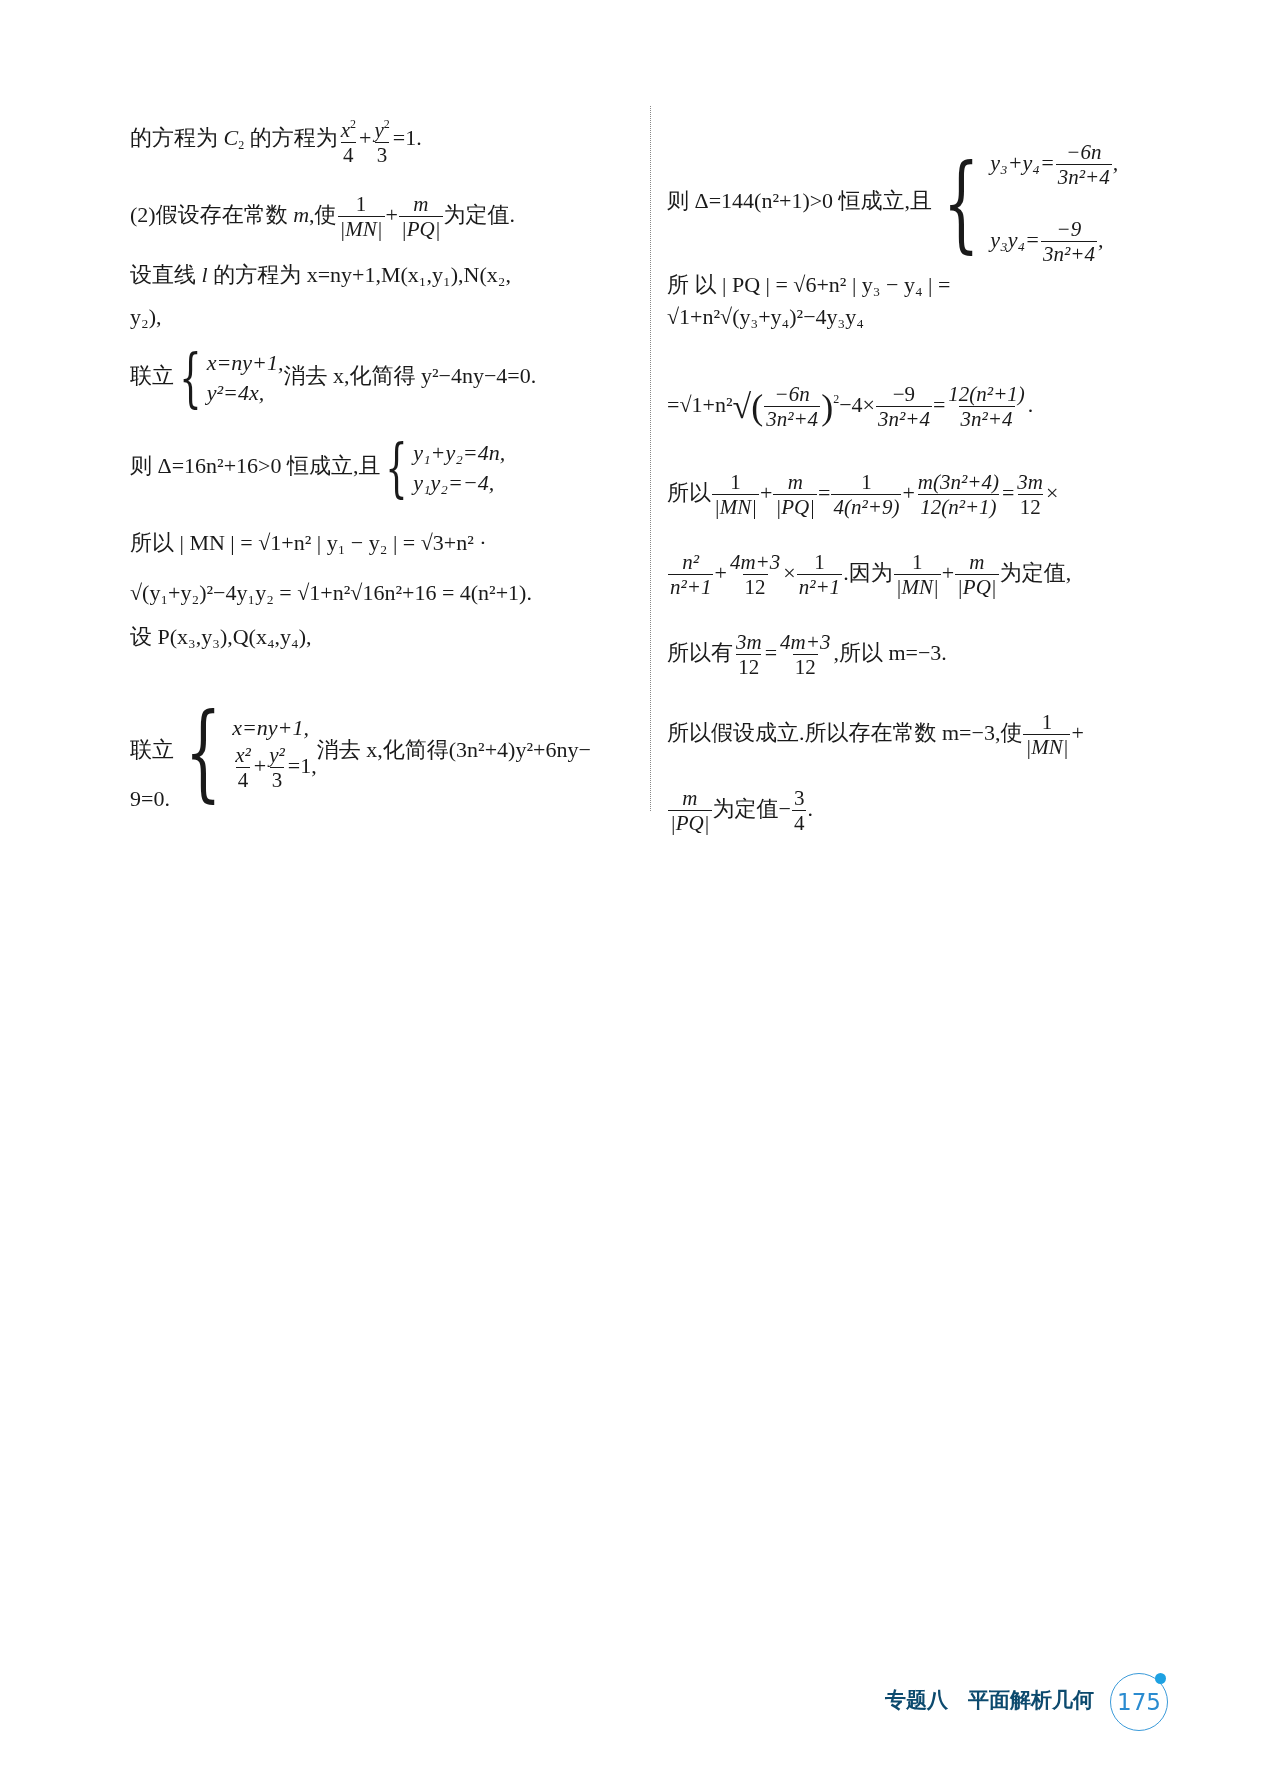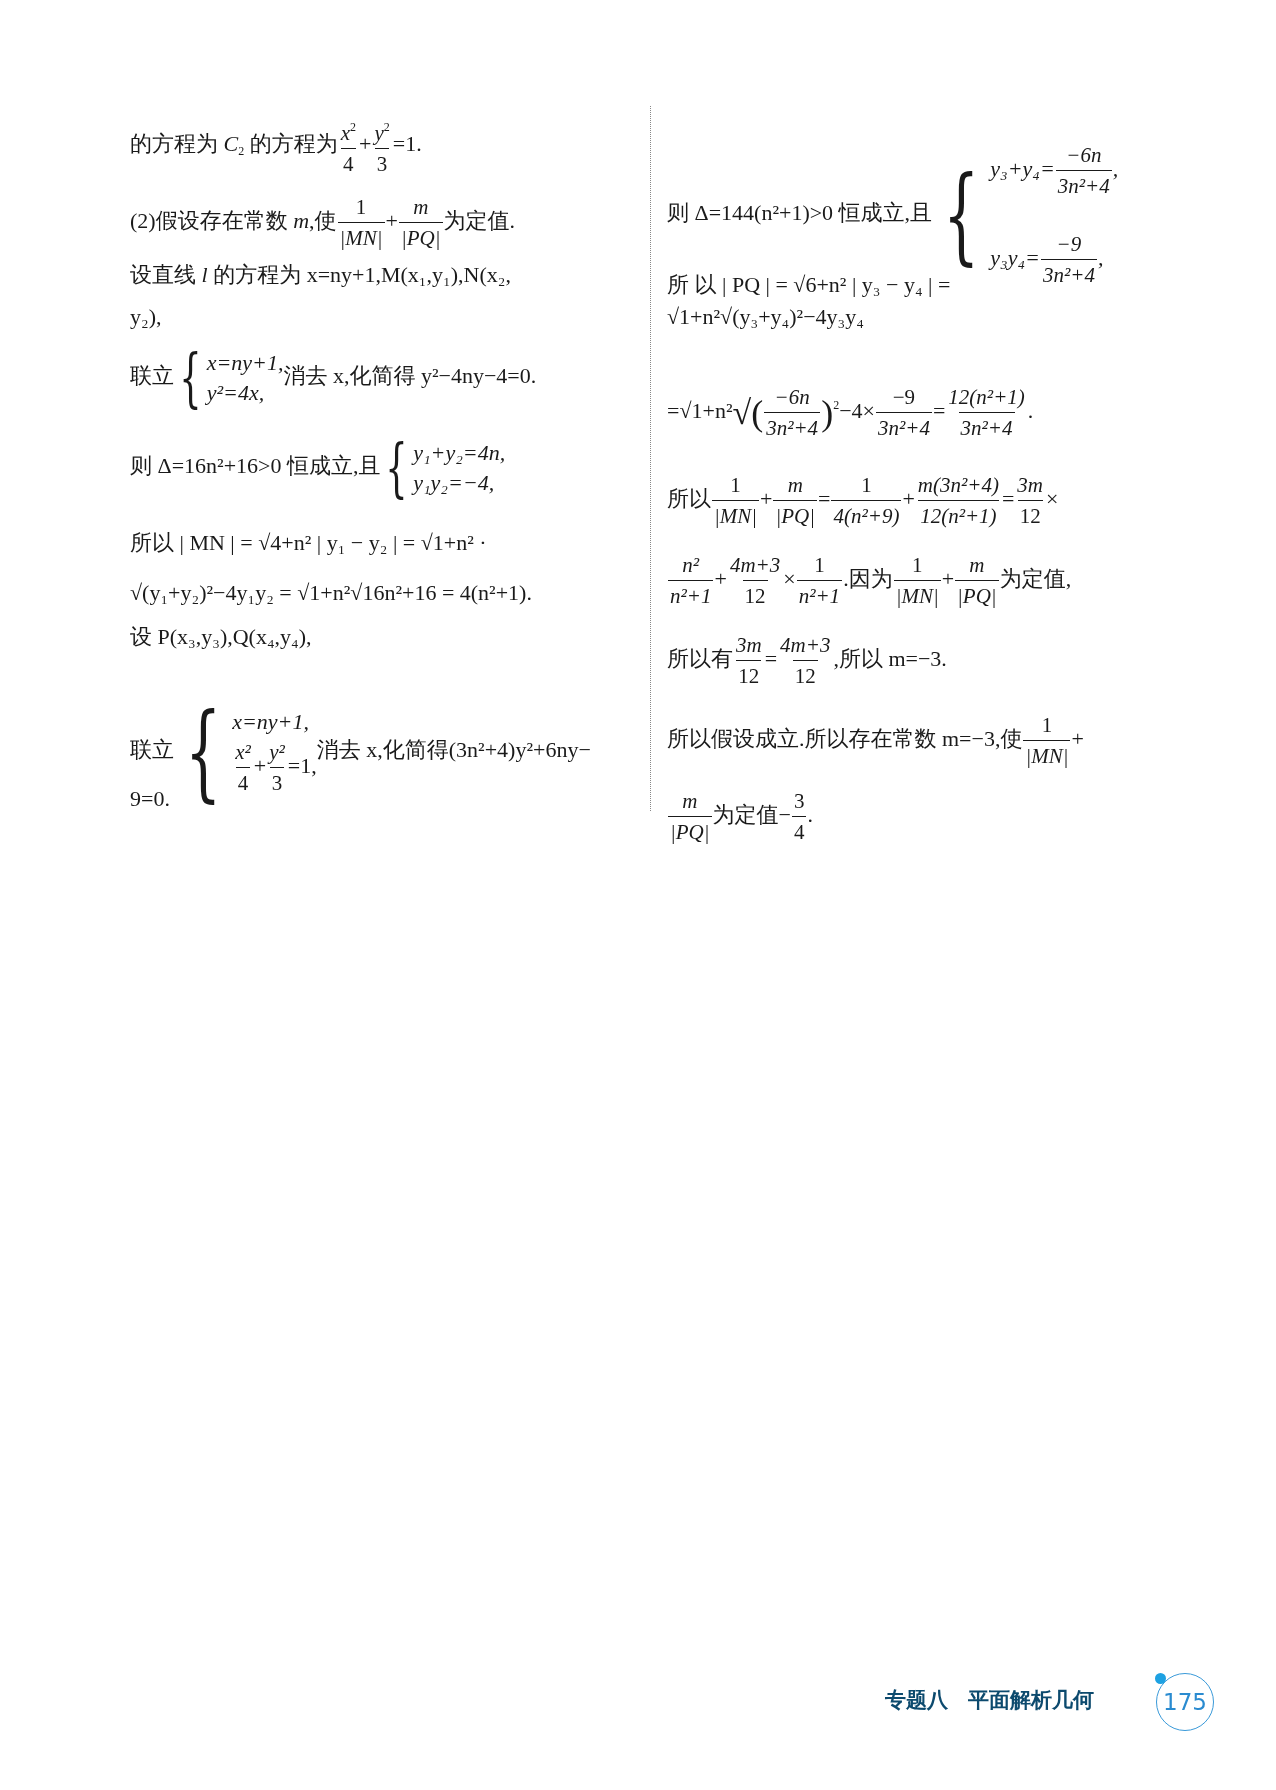--- a/index.html
+++ b/index.html
@@ -15,7 +15,7 @@
   sub { font-size: 12px; vertical-align: -4px; }
   sup { font-size: 12px; vertical-align: 9px; }
   .frac { display: inline-flex; flex-direction: column; align-items: center; vertical-align: middle;
-          margin: 0 1px; line-height: 30px; }
+          margin: 0 1px; line-height: 24px; }
   .frac .num { padding: 0 2px; font-size: 21px; }
   .frac .den { padding: 0 2px; border-top: 1.3px solid #1a1a1a; font-size: 21px; }
   .sys { display: inline-flex; align-items: center; vertical-align: middle; }

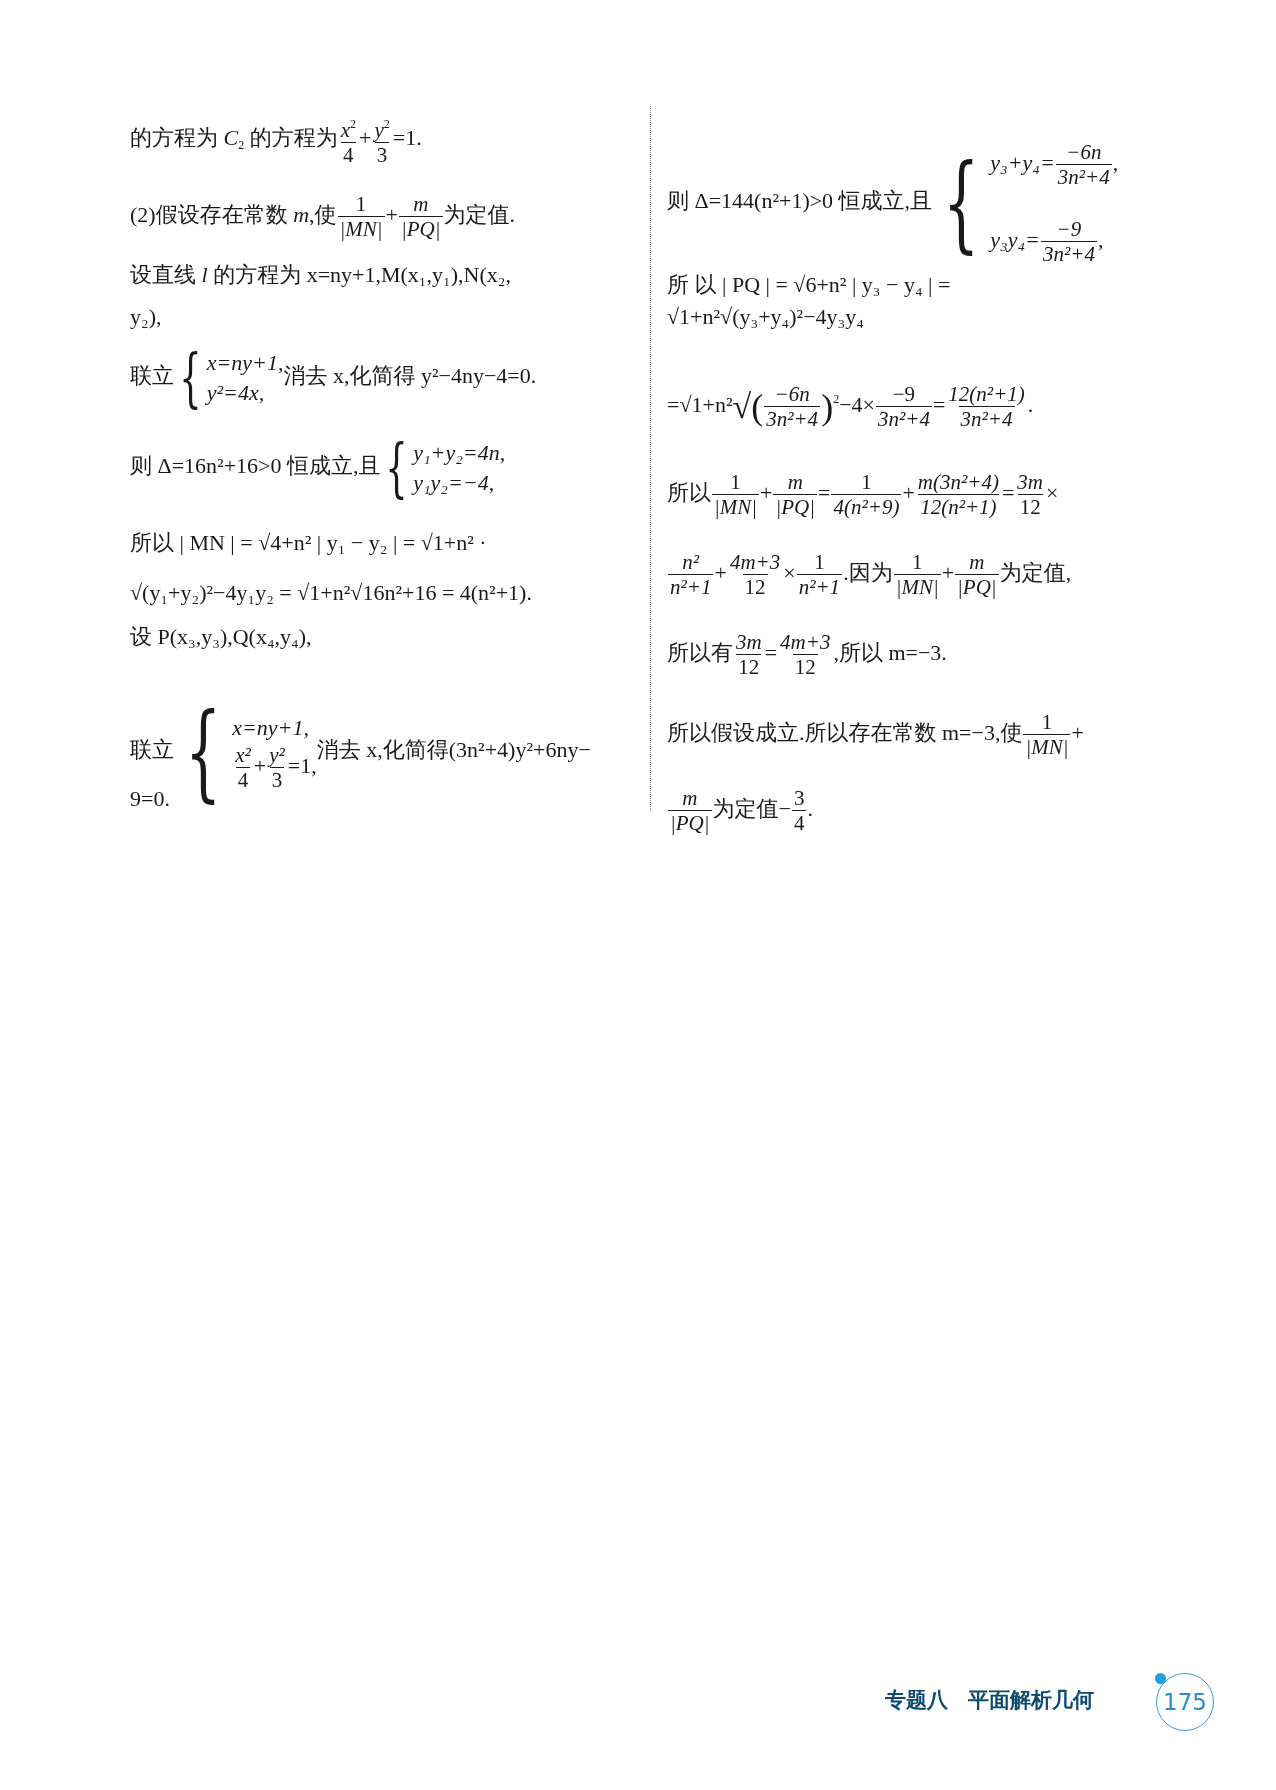--- a/index.html
+++ b/index.html
@@ -88,7 +88,7 @@
   </div>
 
   <div class="line" style="top:530px">
-    <span>所以 | MN | = √4+n² | y₁ − y₂ | = √1+n²  ·</span>
+    <span>所以 | MN | = √1+n² | y₁ − y₂ | = √3+n²  ·</span>
   </div>
   <div class="line" style="top:580px">
     <span>√(y₁+y₂)²−4y₁y₂ = √1+n²√16n²+16 = 4(n²+1).</span>

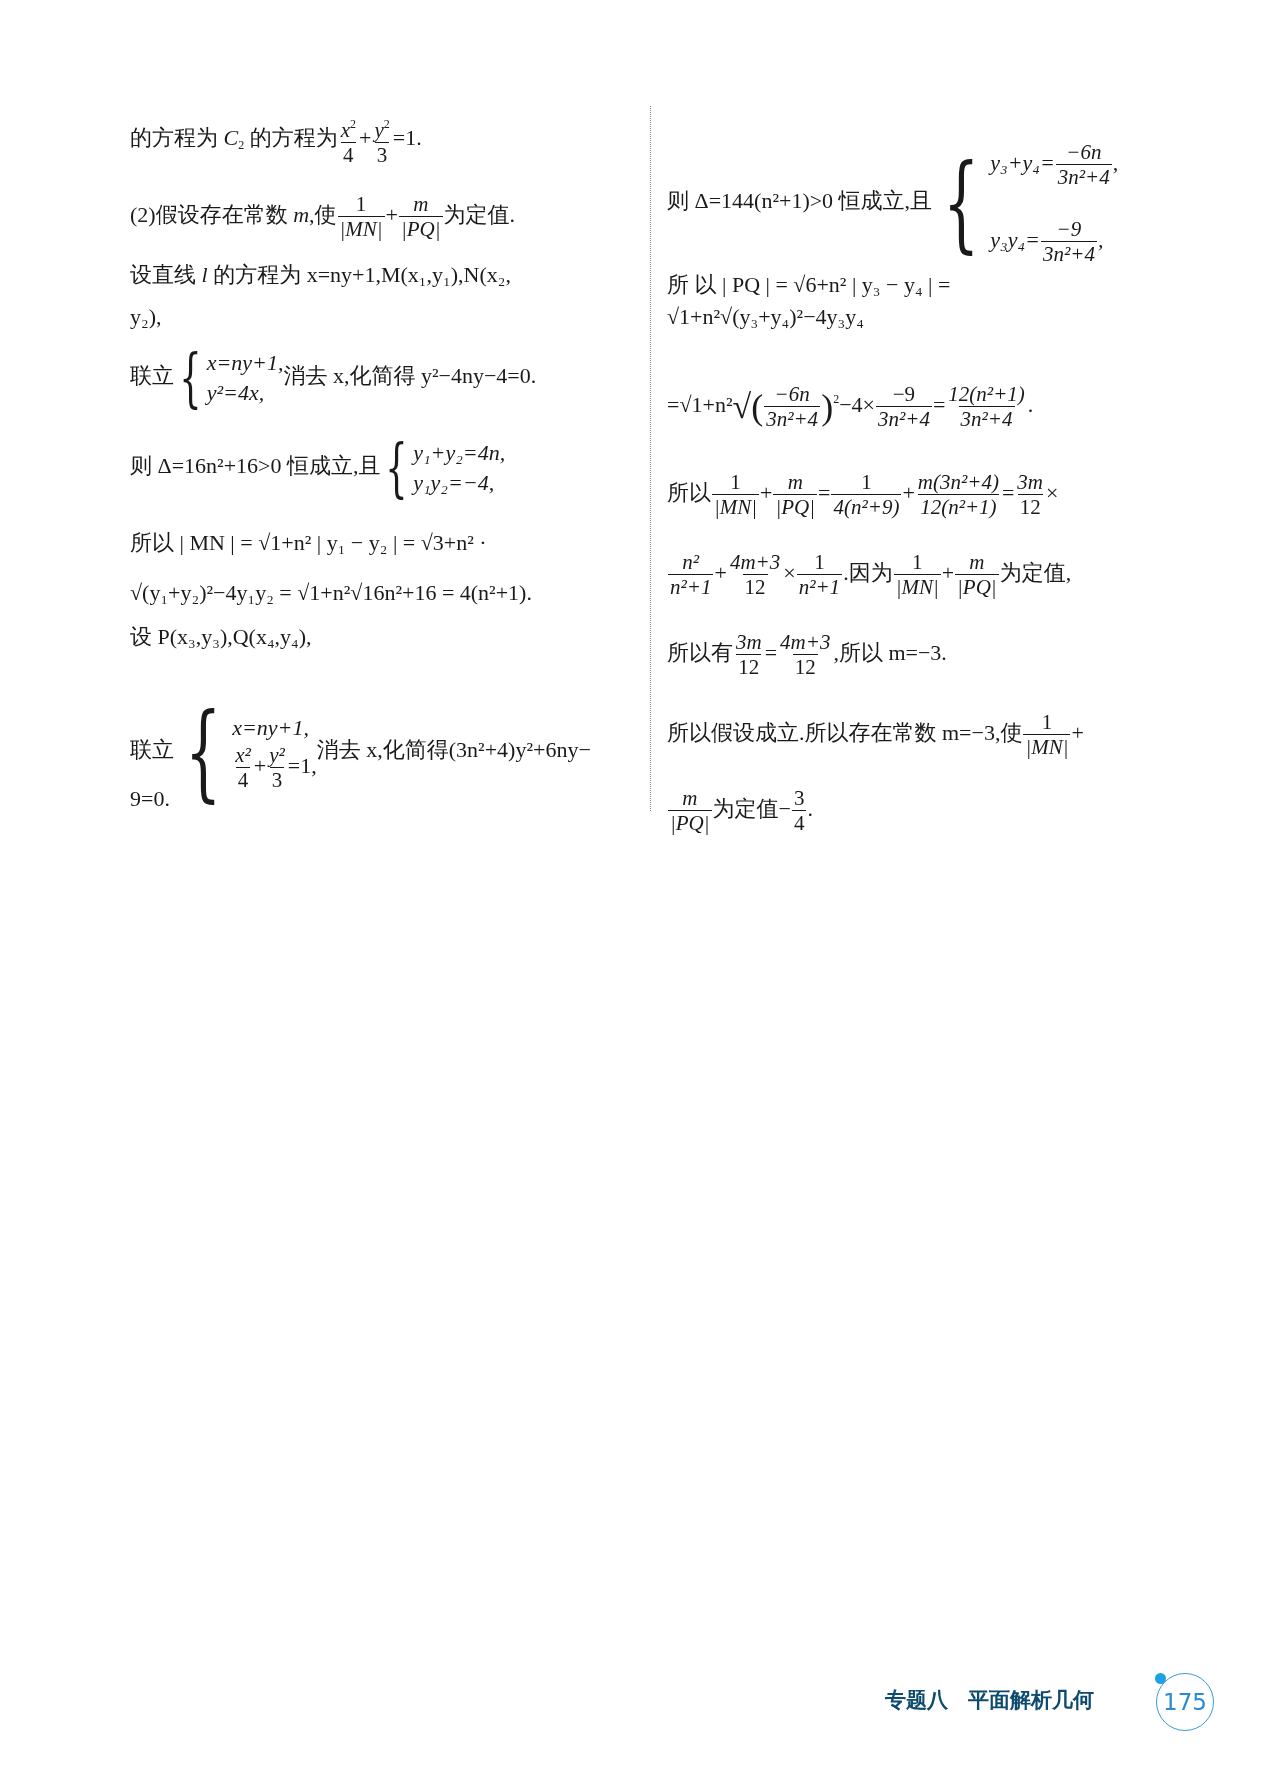--- a/index.html
+++ b/index.html
@@ -30,7 +30,7 @@
   .pagecircle { position: absolute; left: 1110px; top: 1673px; width: 56px; height: 56px;
                 border: 1.4px solid #3a9ad9; border-radius: 50%; display: flex;
                 align-items: center; justify-content: center; font-family: "DejaVu Sans", sans-serif;
-                font-size: 23px; color: #2a8bd0; margin-left: 46px; }
+                font-size: 23px; color: #2a8bd0; }
   .pagedot { position: absolute; left: 1155px; top: 1673px; width: 11px; height: 11px;
              border-radius: 50%; background: #1da1e2; }
 </style>

